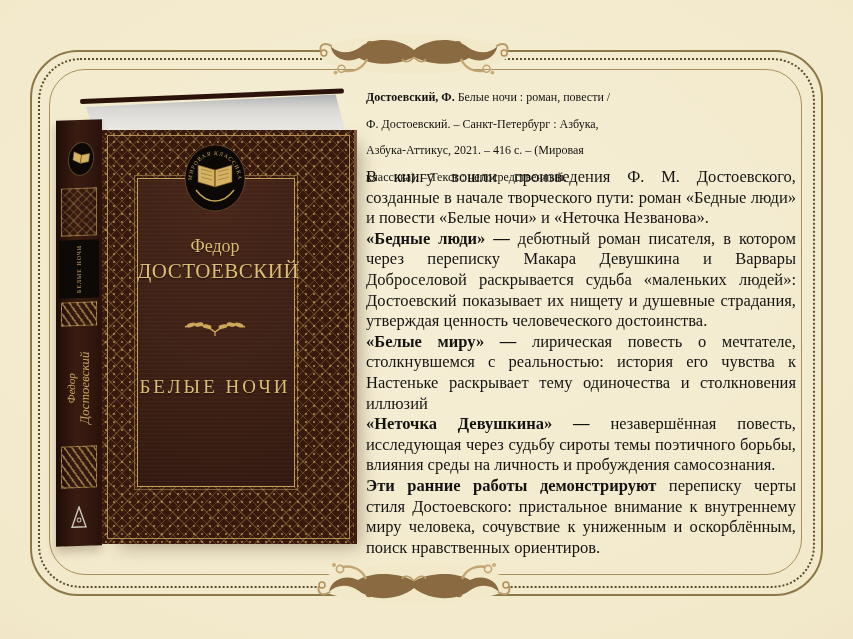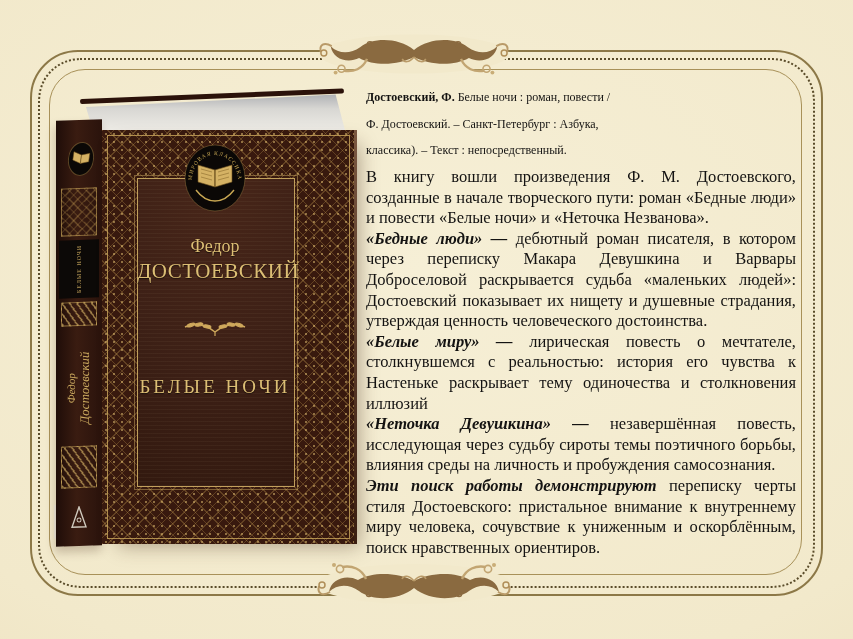--- a/index.html
+++ b/index.html
@@ -200,6 +200,7 @@
     <div class="citation">
       <div><span class="bold">Достоевский, Ф.</span><span> Белые ночи : роман, повести /</span></div>
       <div>Ф. Достоевский. – Санкт-Петербург : Азбука,</div>
+      <div>Азбука-Аттикус, 2021. – 416 с. – (Мировая</div>
       <div>классика). – Текст : непосредственный.</div>
     </div>
 

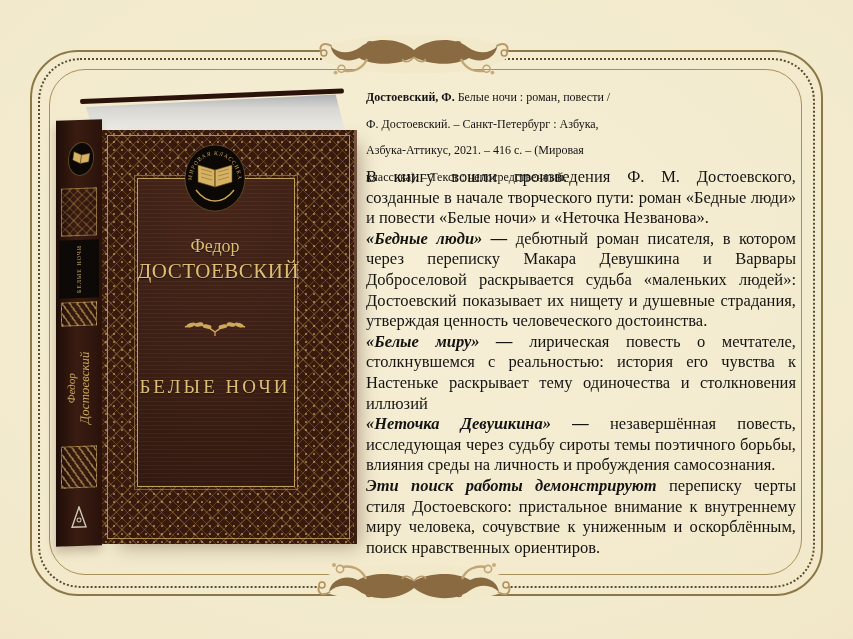--- a/index.html
+++ b/index.html
@@ -86,7 +86,7 @@
   .description{position:absolute;left:0;top:83px;width:430px;
     font-size:16.5px;line-height:20.6px;text-align:justify;}
   .description p{margin:0;}
-  .lead{font-weight:bold;font-style:italic;}
+  .lead{font-weight:bold;}
 </style>
 </head>
 <body>

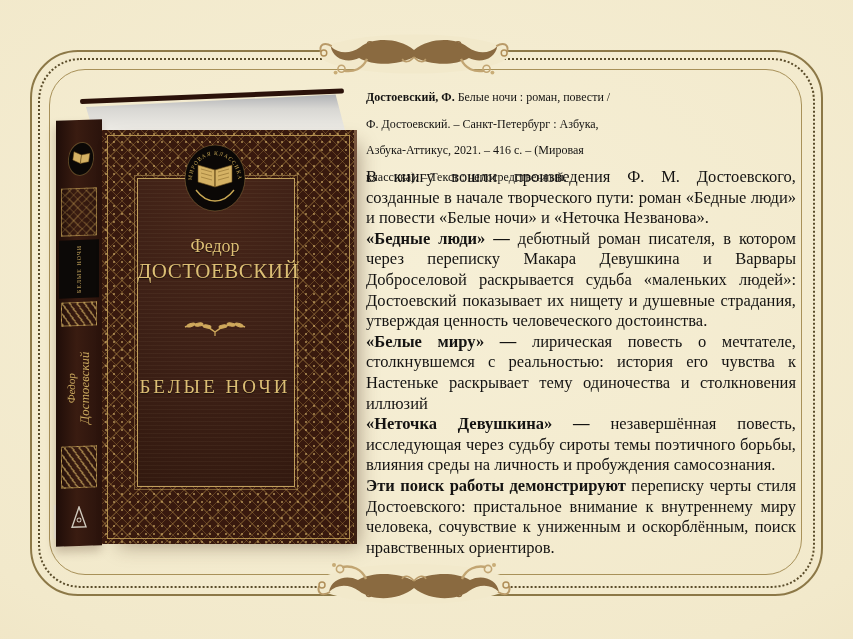--- a/index.html
+++ b/index.html
@@ -209,7 +209,7 @@
       <p><span class="lead">«Бедные люди» —</span><span> дебютный роман писателя, в котором через переписку Макара Девушкина и Варвары Доброселовой раскрывается судьба «маленьких людей»: Достоевский показывает их нищету и душевные страдания, утверждая ценность человеческого достоинства.</span></p>
       <p><span class="lead">«Белые миру» —</span><span> лирическая повесть о мечтателе, столкнувшемся с реальностью: история его чувства к Настеньке раскрывает тему одиночества и столкновения иллюзий</span><br></p>
       <p><span class="lead">«Неточка Девушкина» —</span><span> незавершённая повесть, исследующая через судьбу сироты темы поэтичного борьбы, влияния среды на личность и пробуждения самосознания.</span></p>
-      <p><span class="lead">Эти поиск работы демонстрируют</span><span> переписку черты стиля Достоевского: пристальное внимание к внутреннему миру человека, сочувствие к униженным и оскорблённым, поиск нравственных ориентиров.</span></p>
+      <p><span class="lead">Эти ранние работы демонстрируют</span><span> переписку черты стиля Достоевского: пристальное внимание к внутреннему миру человека, сочувствие к униженным и оскорблённым, поиск нравственных ориентиров.</span></p>
     </div>
 
   </div>

